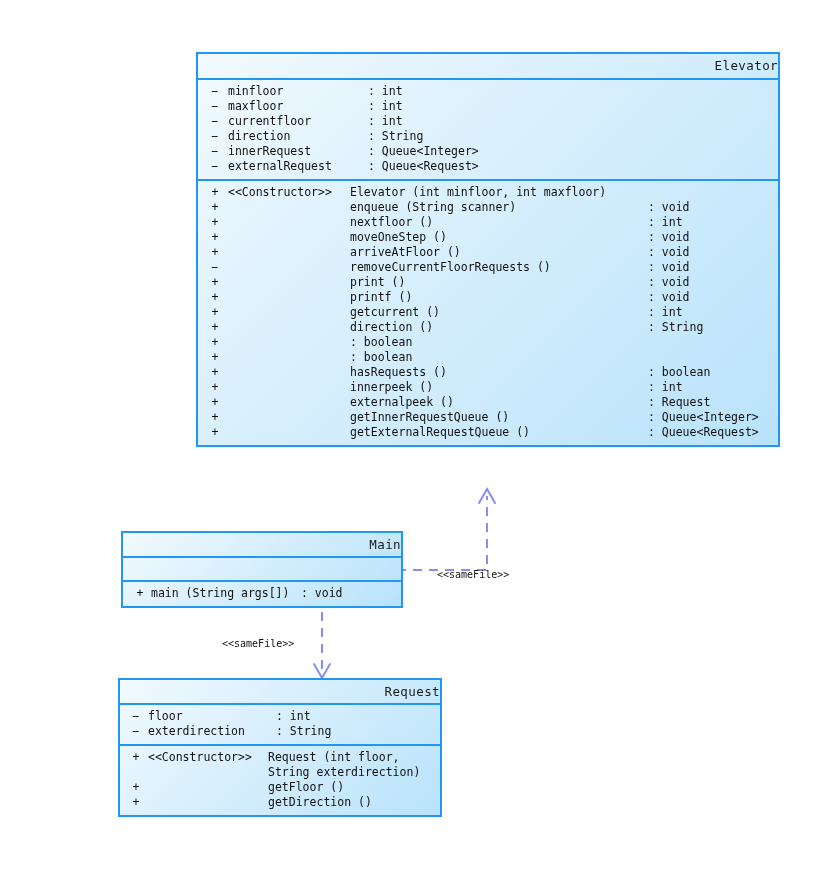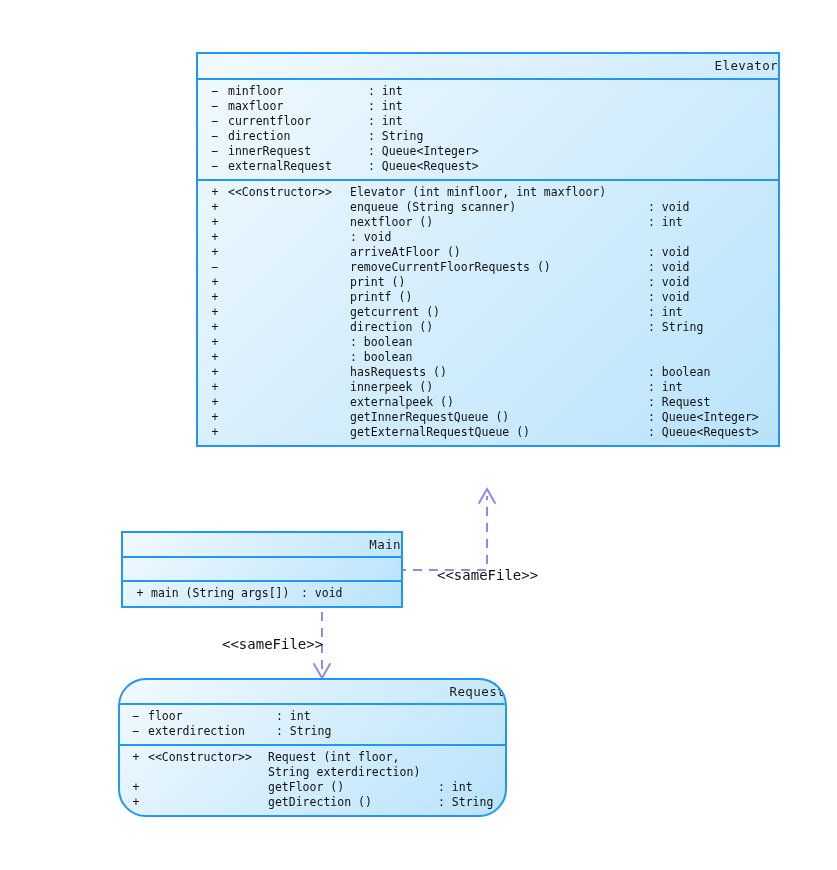--- a/index.html
+++ b/index.html
@@ -202,6 +202,7 @@
       <div class="uml-row op-row">
         <span class="col-vis">+</span>
         <span class="col-stereo"></span>
+        <span class="col-name">moveOneStep ()</span>
         <span class="col-type">: void</span>
       </div>
       <div class="uml-row op-row">

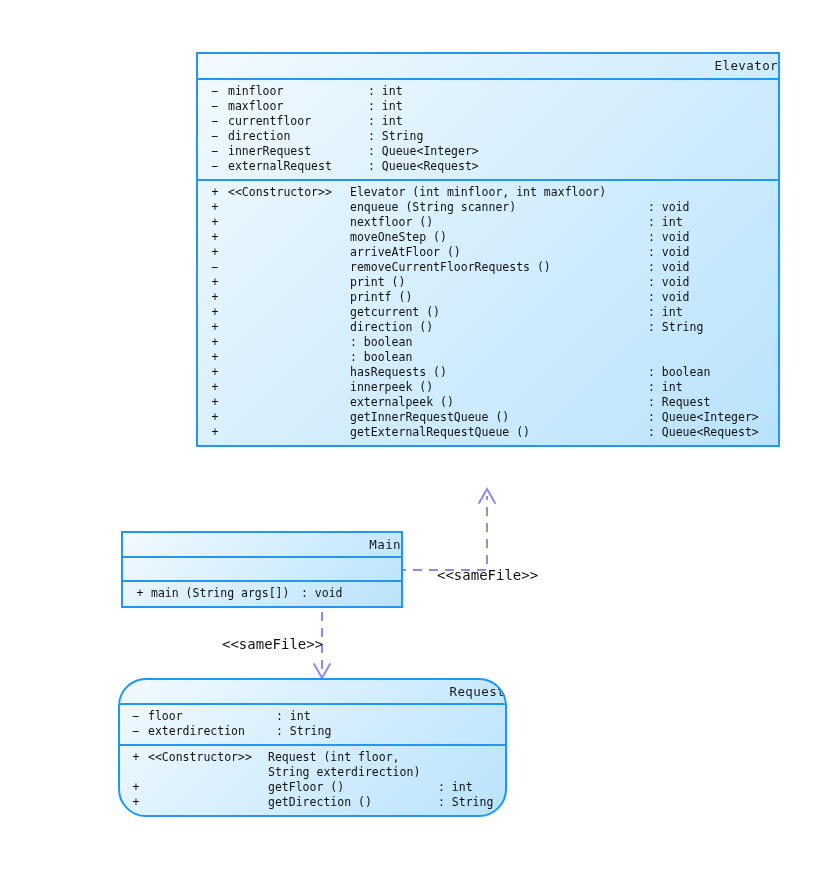--- a/index.html
+++ b/index.html
@@ -114,7 +114,7 @@
   .edge-label {
     position: absolute;
     font-family: "DejaVu Sans Mono", monospace;
-    font-size: 14px;
+    font-size: 10px;
     line-height: 14px;
     color: #111111;
     white-space: nowrap;

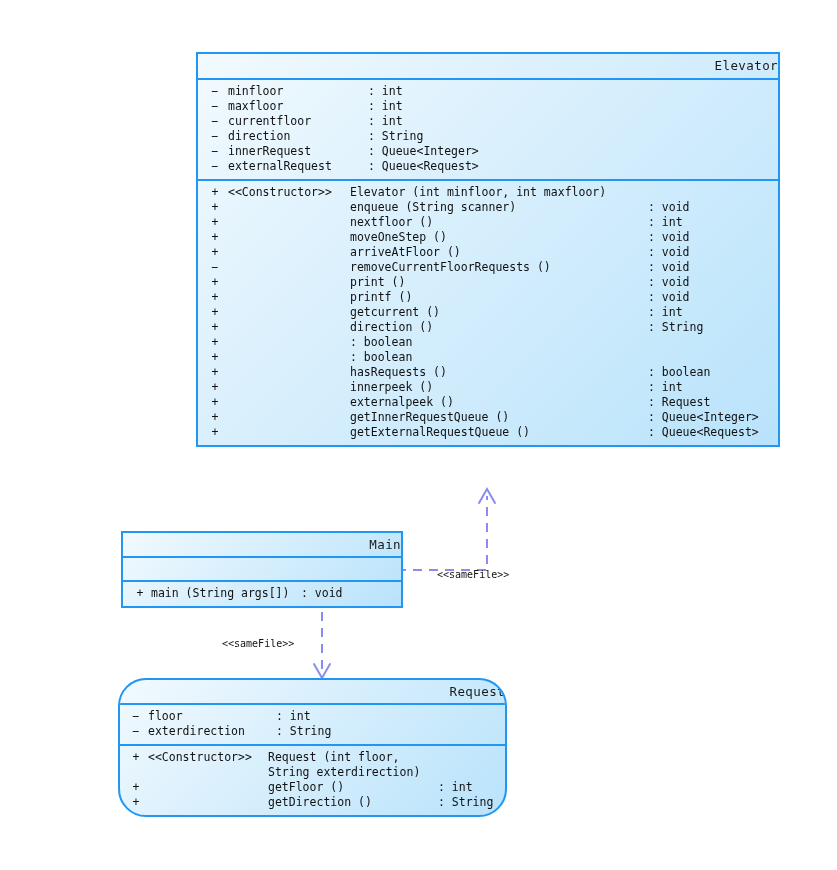--- a/index.html
+++ b/index.html
@@ -93,7 +93,7 @@
   #class-main .op-row .col-type  { width: 60px; }
 
   
-  #class-request { left: 118px; top: 678px; width: 389px; border-radius: 28px; }
+  #class-request { left: 118px; top: 678px; width: 324px; }
   #class-request .uml-title { height: 25px; padding-top: 5px; }
   #class-request .attr-row .col-vis  { width: 24px; margin-left: 4px; }
   #class-request .attr-row .col-name { width: 128px; }

